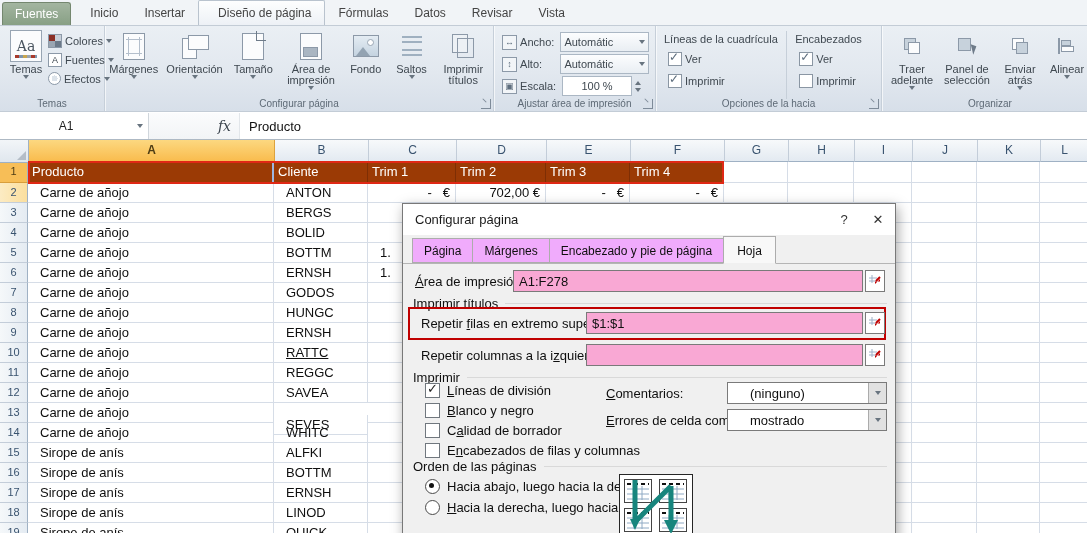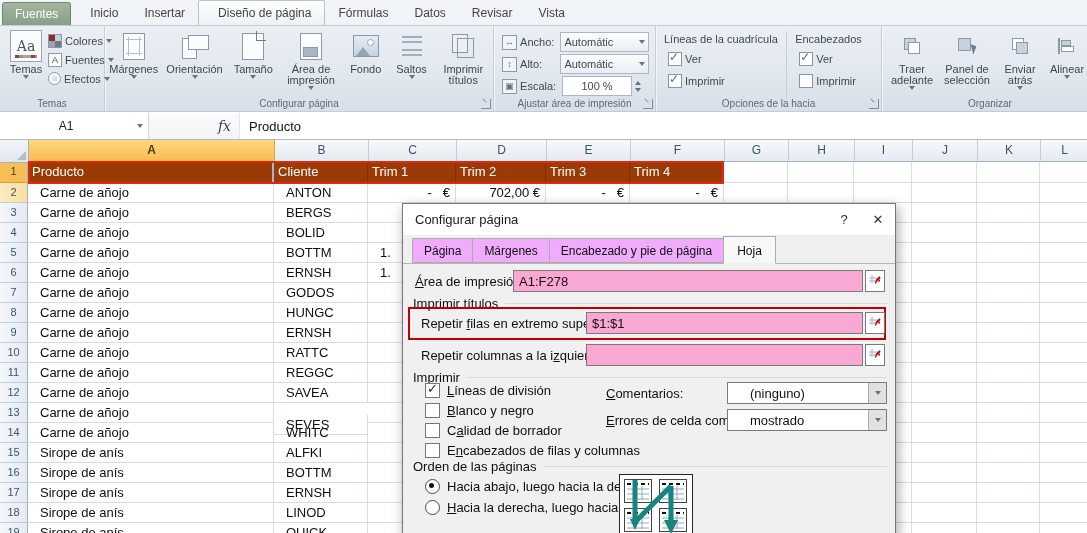--- a/index.html
+++ b/index.html
@@ -458,7 +458,7 @@
         <div class="r">
           <div class="rh" style="width: 28px;">10</div>
           <div class="c ta" style="width: 246px;">Carne de añojo</div>
-          <div class="c ta" style="width: 94px;">RATTC</div>
+          <div class="c ta" style="width: 94px; text-decoration: underline;">RATTC</div>
           <div class="c" style="width: 88px;"></div>
           <div class="c" style="width: 90px;"></div>
           <div class="c" style="width: 84px;"></div>

